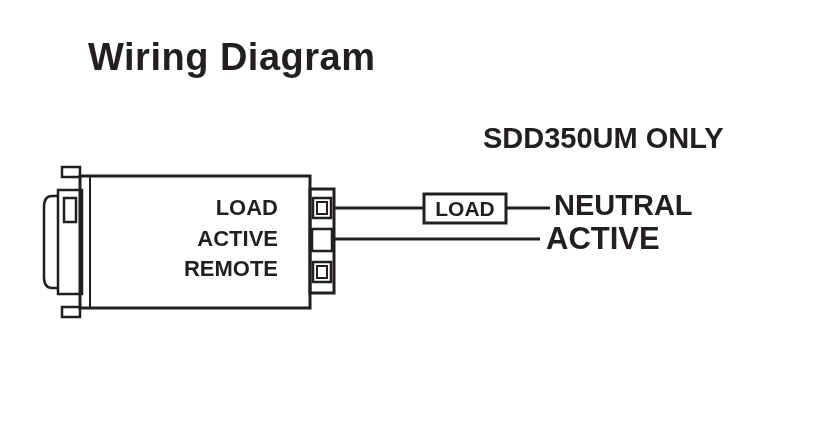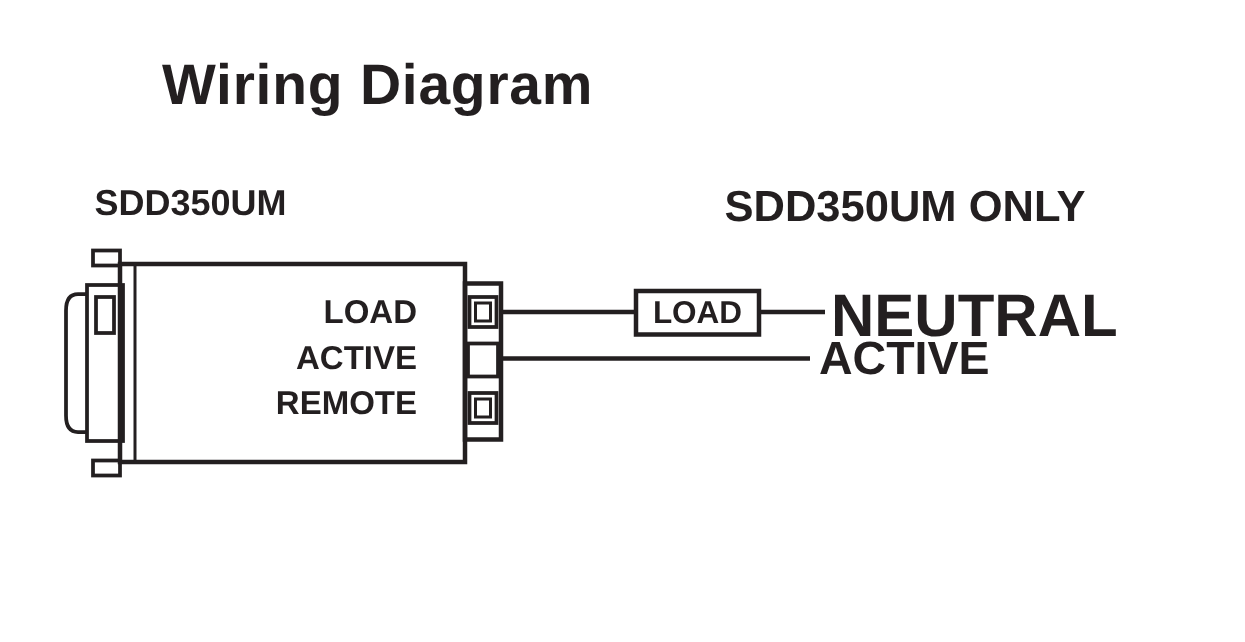--- a/index.html
+++ b/index.html
@@ -24,7 +24,7 @@
     -webkit-font-smoothing: antialiased;
   }
   #title {
-    left: 108px;
+    left: 88px;
     top: 36px;
     font-size: 38px;
     letter-spacing: 0.5px;

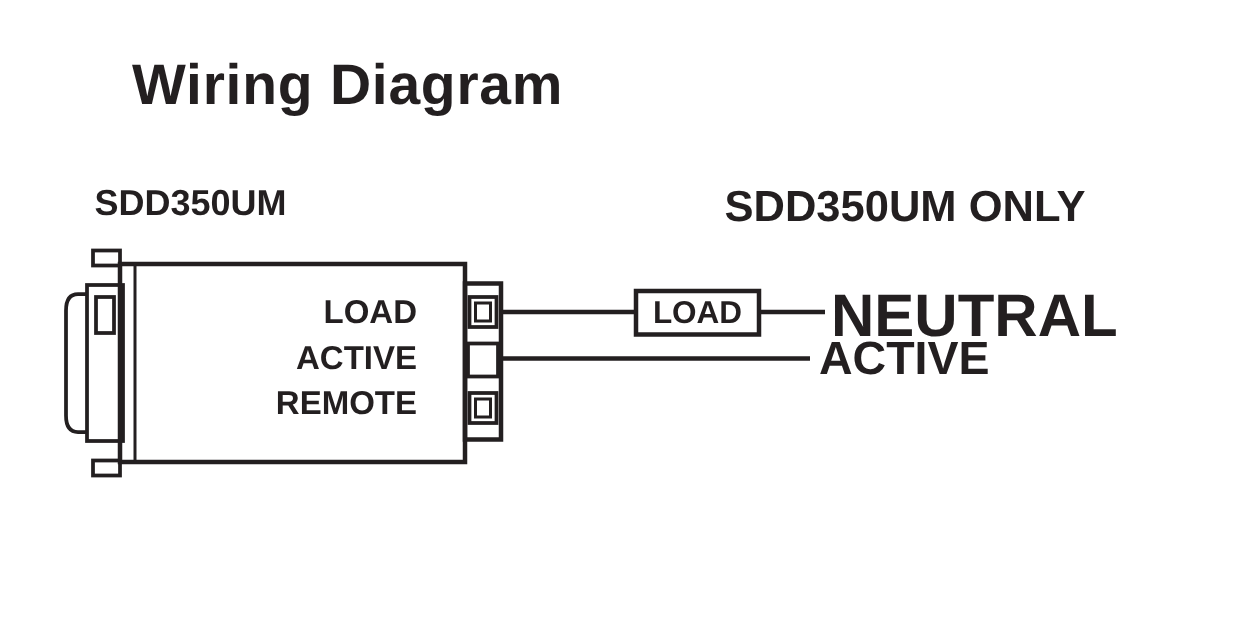--- a/index.html
+++ b/index.html
@@ -106,7 +106,6 @@
 
   <div id="title" class="abs txt">Wiring Diagram</div>
 
-  <div id="label-left" class="abs txt">SDD350UM</div>
 
   <div id="label-right" class="abs txt">SDD350UM ONLY</div>
 

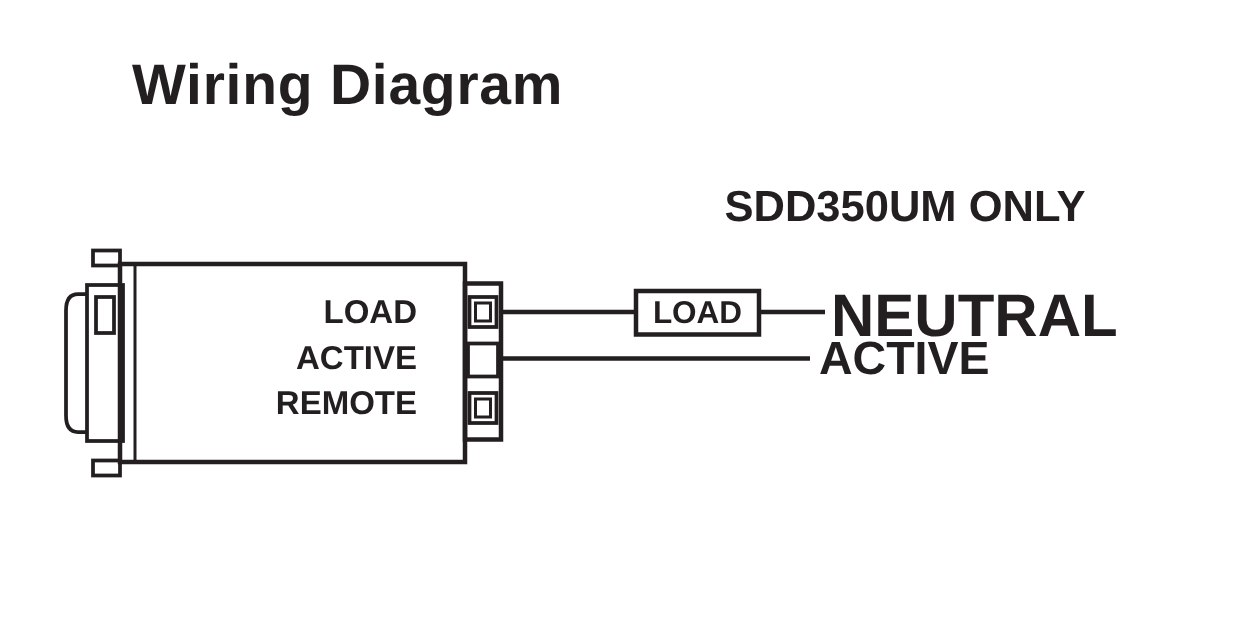--- a/index.html
+++ b/index.html
@@ -59,7 +59,7 @@
   #neutral-label {
     left: 554px;
     top: 189px;
-    font-size: 40px;
+    font-size: 29px;
   }
   #active-label {
     left: 546px;

